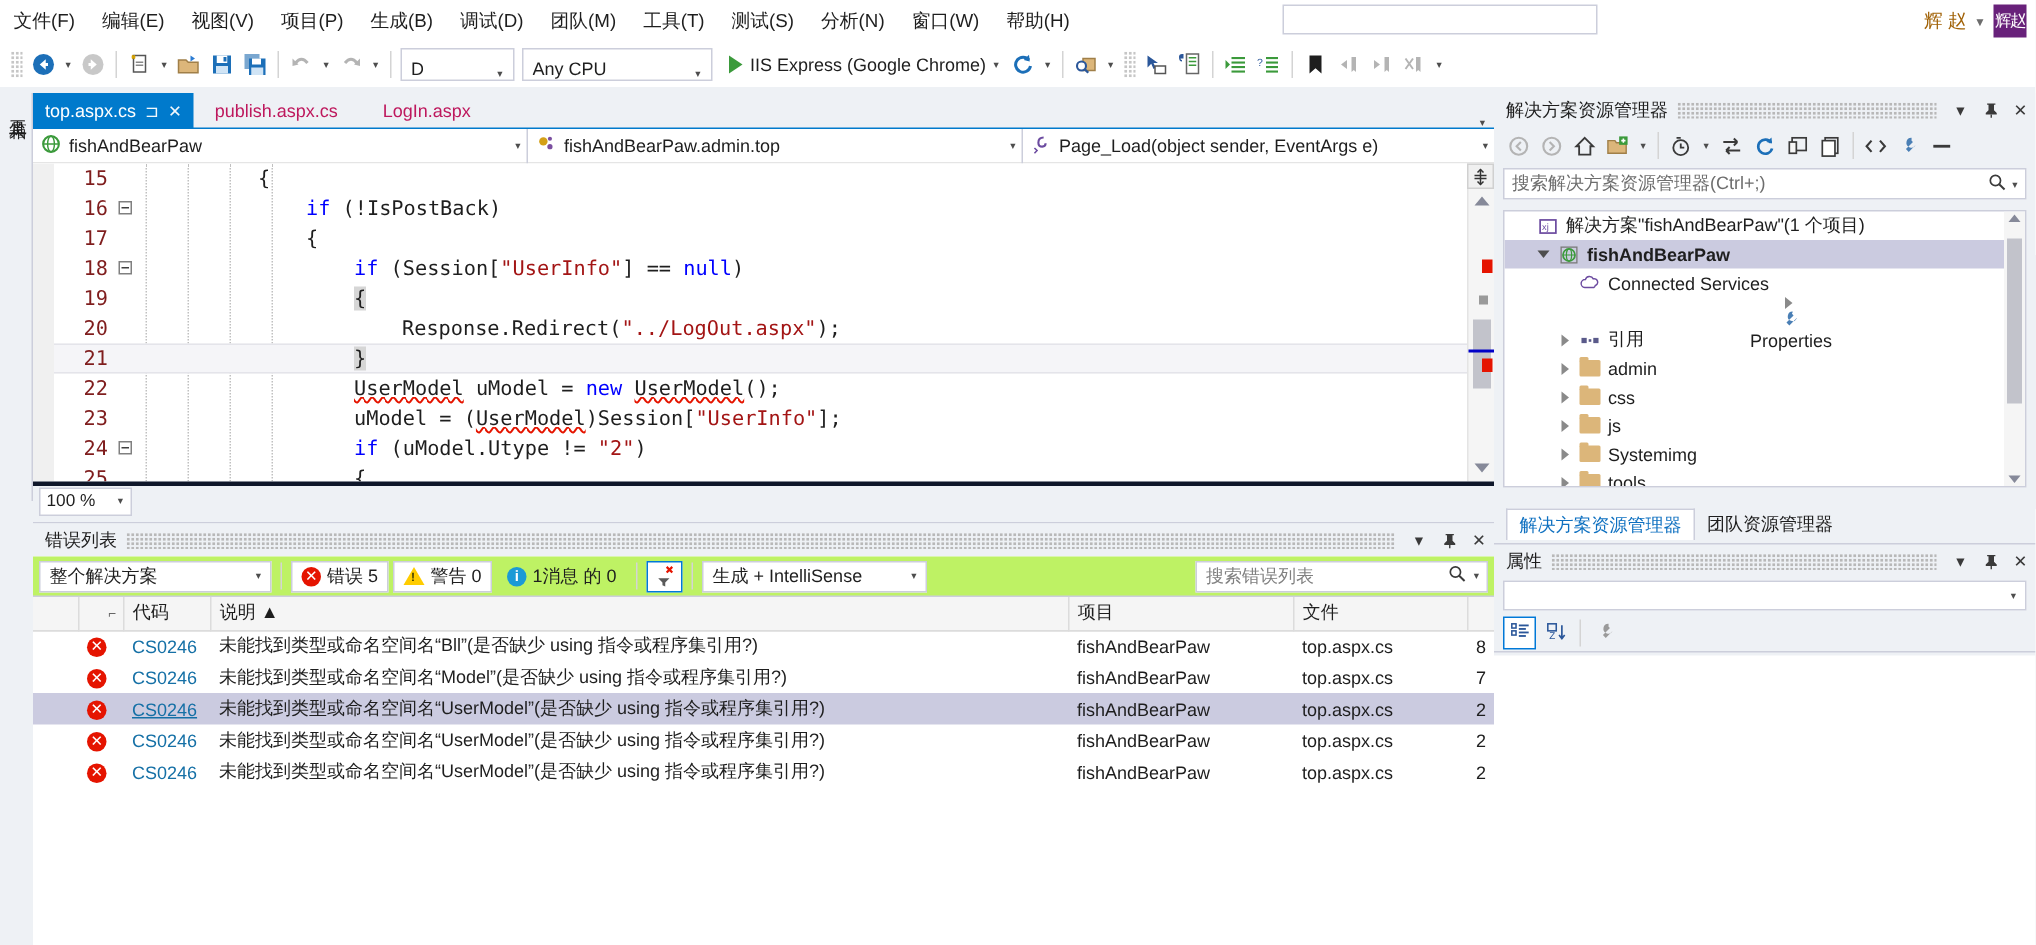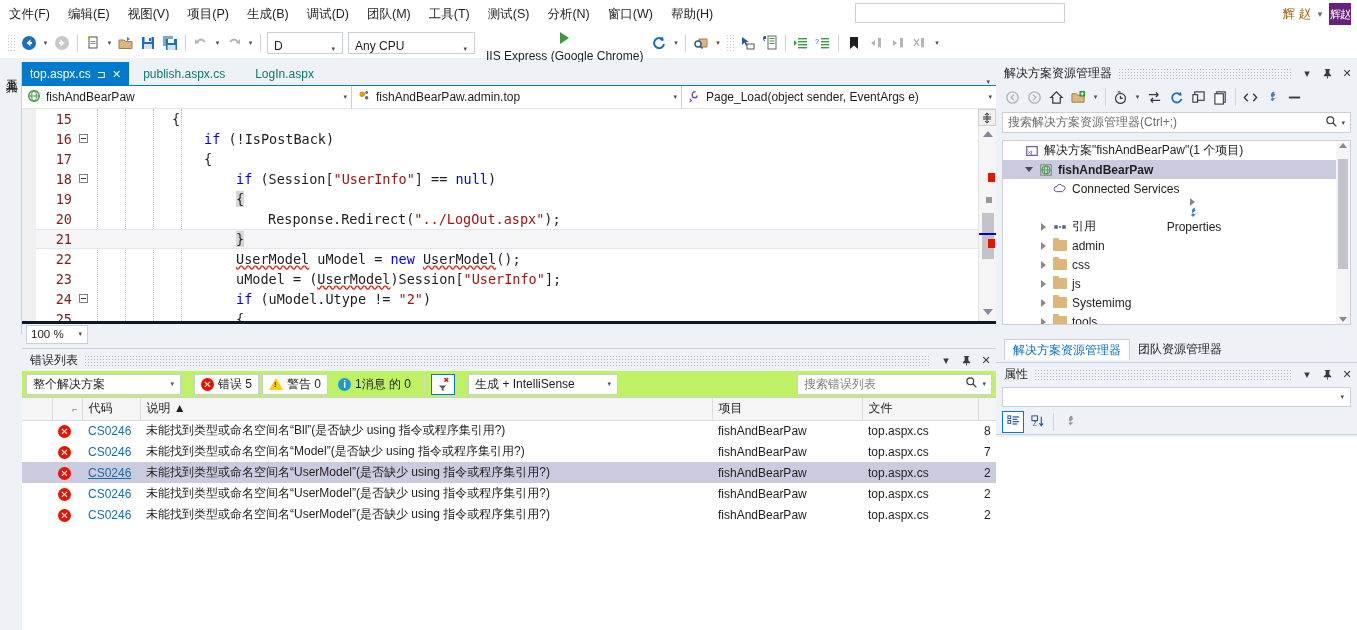--- a/index.html
+++ b/index.html
@@ -66,7 +66,7 @@
   .combo .cb-arrow { font-size: 7px; color: #4d4d4d; padding: 0 5px; }
   .run-btn {
     height: 22px; display: flex; align-items: center; gap: 5px;
-    padding: 0 5px; font-size: 12px; color: #1e1e1e; cursor: default; flex-direction: column;
+    padding: 0 5px; font-size: 12px; color: #1e1e1e; cursor: default;
   }
   .play-tri {
     width: 0; height: 0; border-left: 9px solid #3b9a3b;

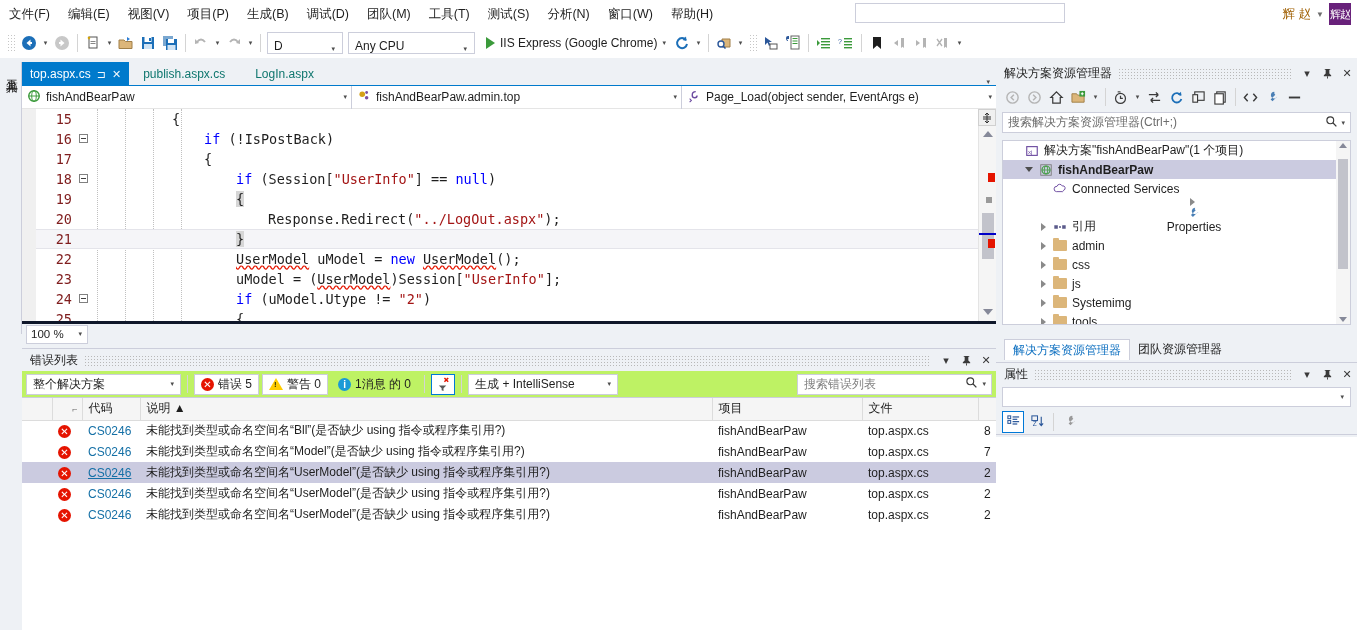--- a/index.html
+++ b/index.html
@@ -94,7 +94,7 @@
   }
   .tab {
     height: 24px; display: flex; align-items: center; gap: 6px;
-    padding: 0 8px; font-size: 12px; color: #0f766e; cursor: default; white-space: nowrap;
+    padding: 0 8px; font-size: 12px; color: #be185d; cursor: default; white-space: nowrap;
   }
   .tab.active { background: #007acc; color: #ffffff; }
   .tab .pin, .tab .close { font-size: 11px; opacity: .95; }

